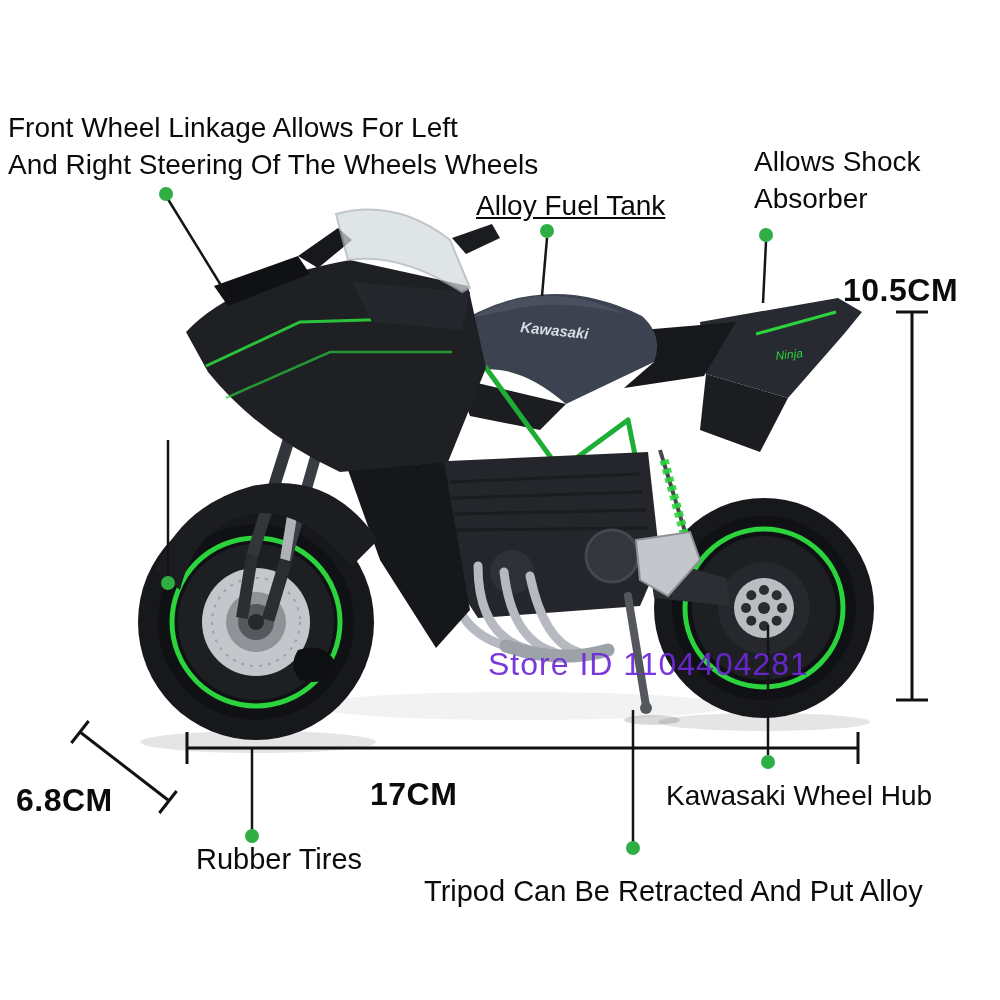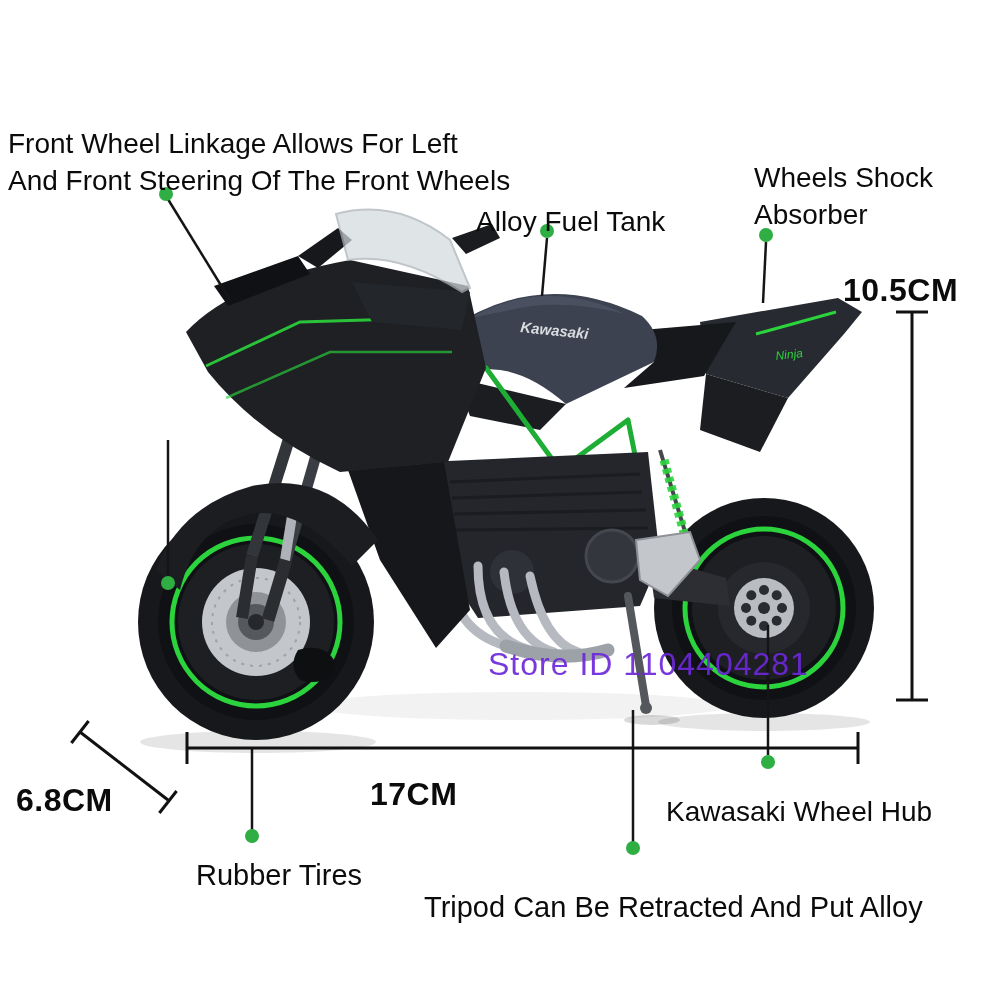--- a/index.html
+++ b/index.html
@@ -9,7 +9,7 @@
     font-family:"Liberation Sans","DejaVu Sans",sans-serif; color:#0b0b0b; overflow:hidden;
   }
   .art { position:absolute; left:0; top:0; }
-  .label { position:absolute; font-size:28px; line-height:1.32; white-space:nowrap;margin-top:16px; }
+  .label { position:absolute; font-size:28px; line-height:1.32; white-space:nowrap; }
   .dim   { position:absolute; font-size:32px; font-weight:700; white-space:nowrap; letter-spacing:.5px; }
   .lbl-linkage  { left:8px;   top:110px; }
   .lbl-tank     { left:476px; top:188px; }

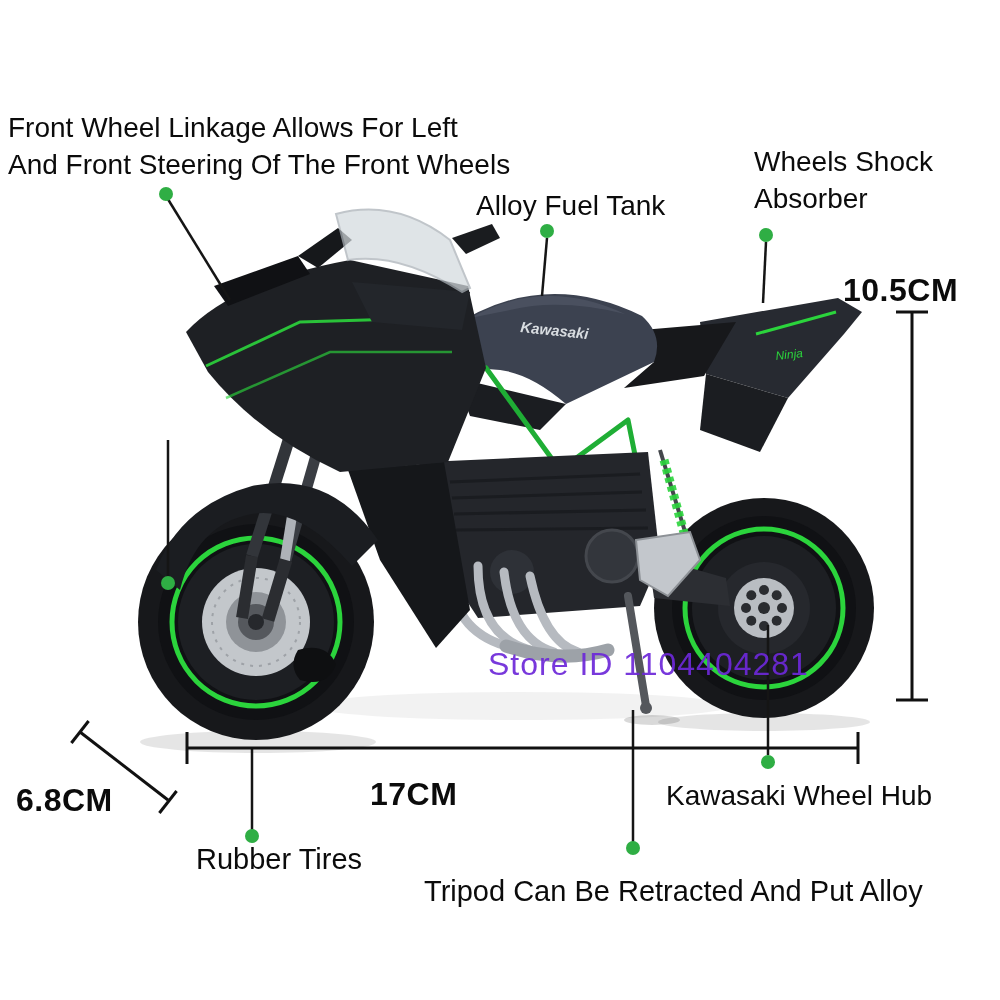--- a/index.html
+++ b/index.html
@@ -186,7 +186,7 @@
 
   <div class="label lbl-linkage">
     <div>Front Wheel Linkage Allows For Left</div>
-    <div>And Front Steering Of The Front Wheels</div>
+    <div>And Right Steering Of The Wheels Wheels</div>
   </div>
 
   <div class="label lbl-tank">Alloy Fuel Tank</div>

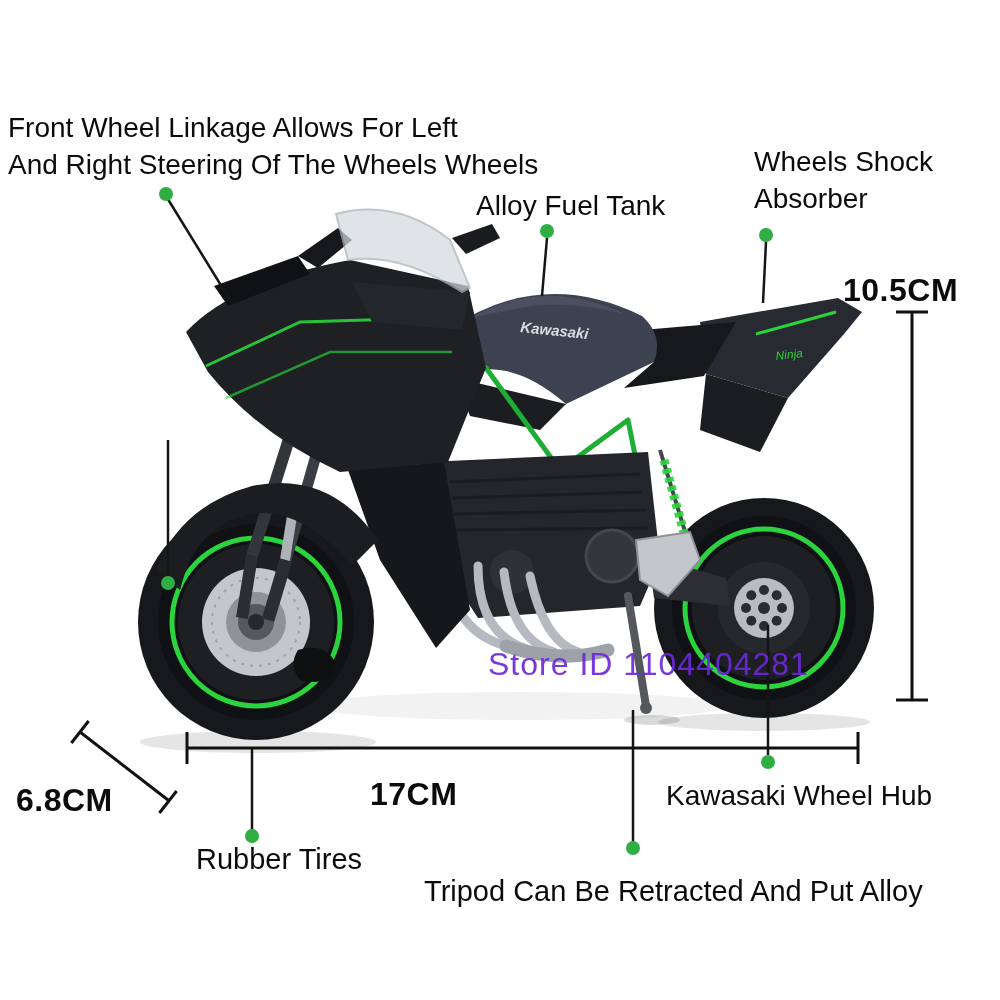--- a/index.html
+++ b/index.html
@@ -192,7 +192,7 @@
   <div class="label lbl-tank">Alloy Fuel Tank</div>
 
   <div class="label lbl-shock">
-    <div>Wheels Shock</div>
+    <div>Allows Shock</div>
     <div>Absorber</div>
   </div>
 

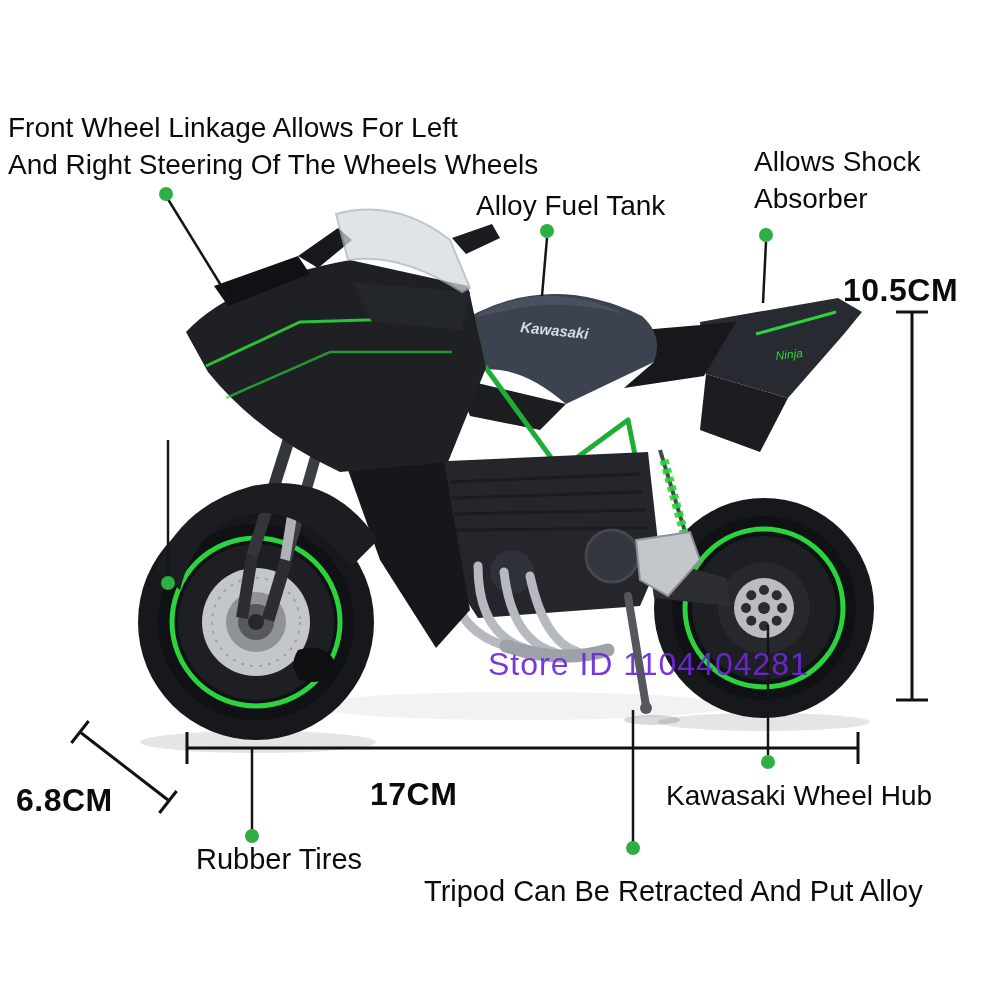--- a/index.html
+++ b/index.html
@@ -12,7 +12,7 @@
   .label { position:absolute; font-size:28px; line-height:1.32; white-space:nowrap; }
   .dim   { position:absolute; font-size:32px; font-weight:700; white-space:nowrap; letter-spacing:.5px; }
   .lbl-linkage  { left:8px;   top:110px; }
-  .lbl-tank     { left:476px; top:188px; }
+  .lbl-tank     { left:476px; top:188px;text-decoration:underline; }
   .lbl-shock    { left:754px; top:144px; }
   .lbl-carlights{ left:2px;   top:362px; }
   .lbl-hub      { left:666px; top:778px; }

